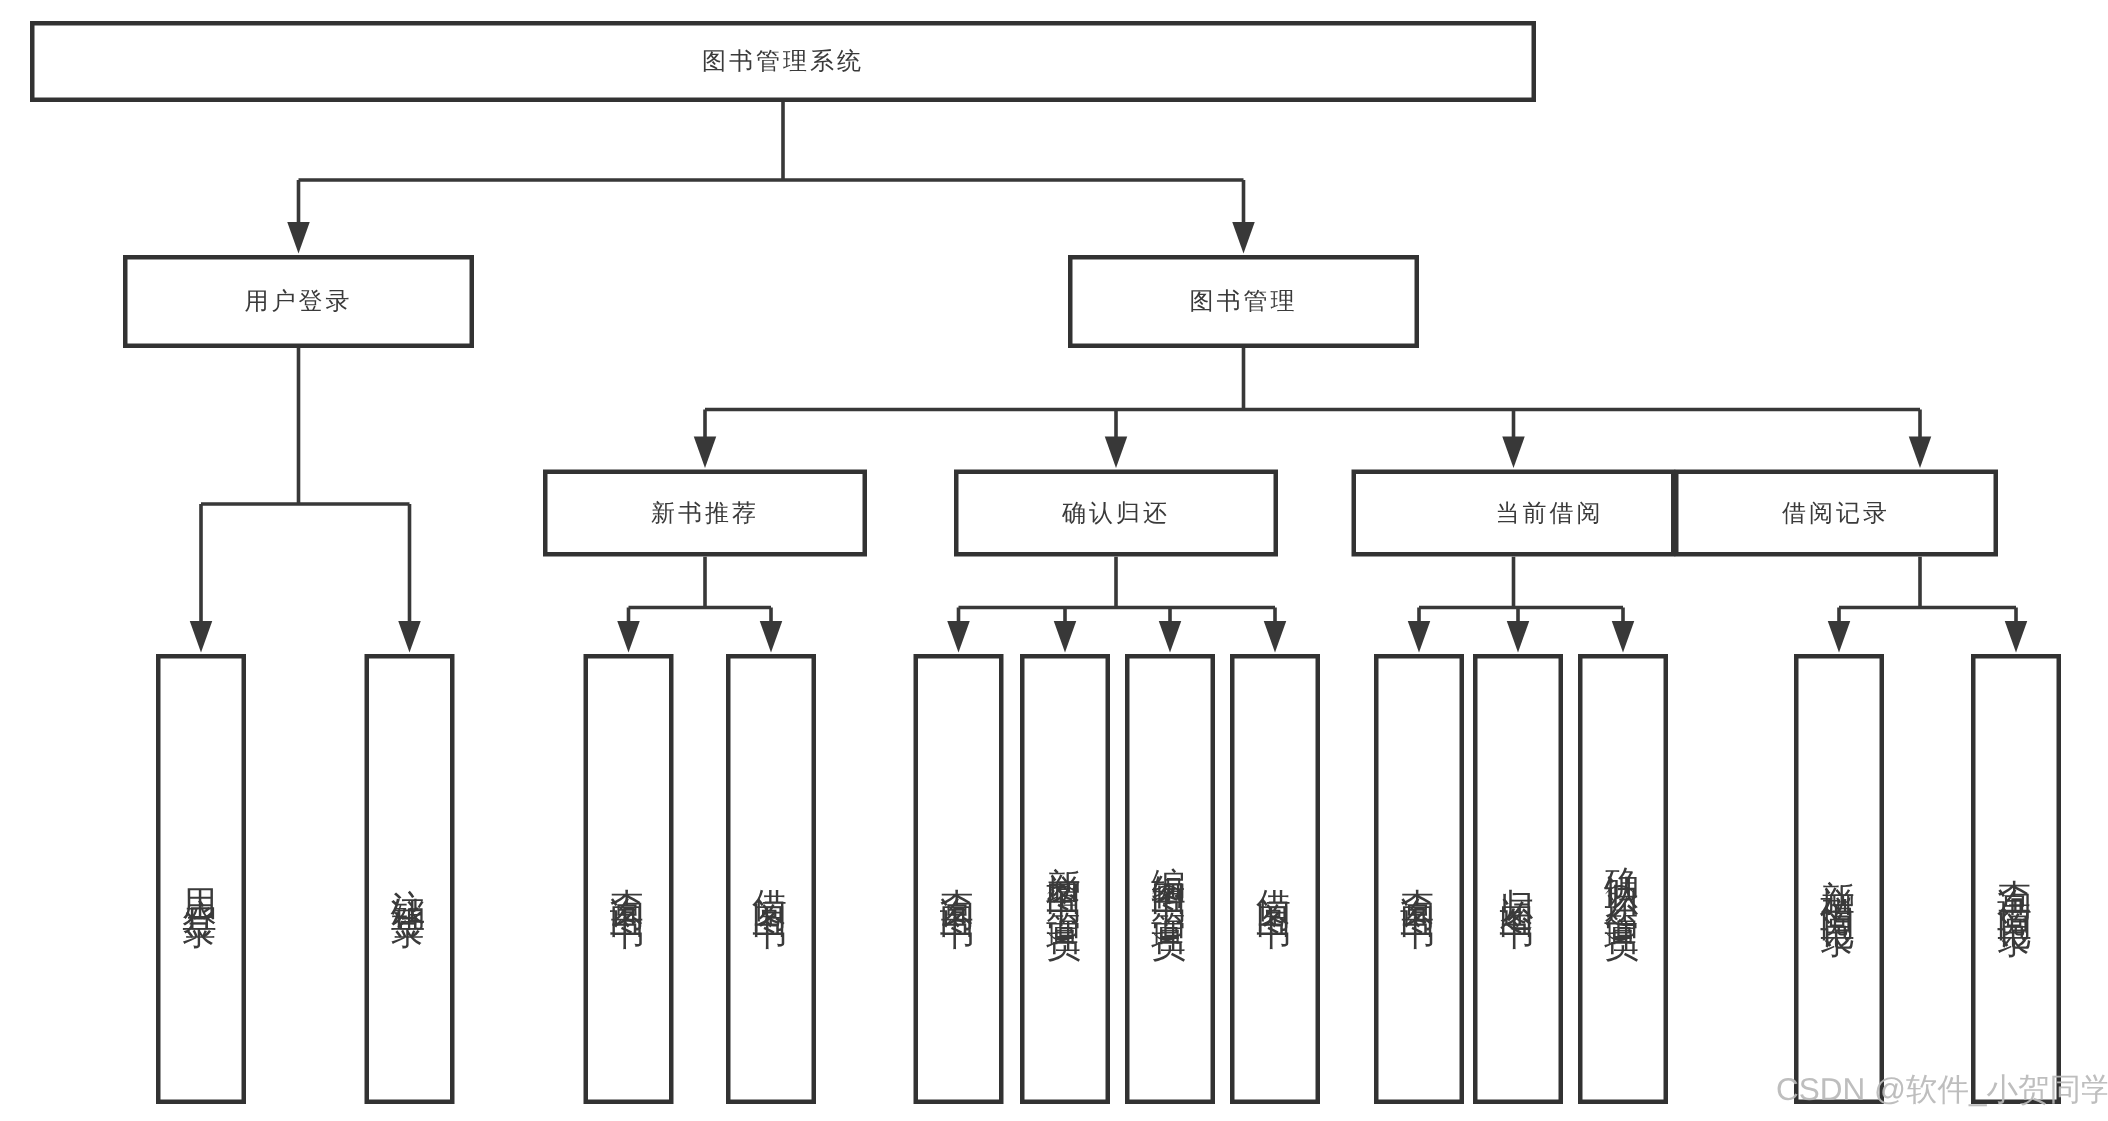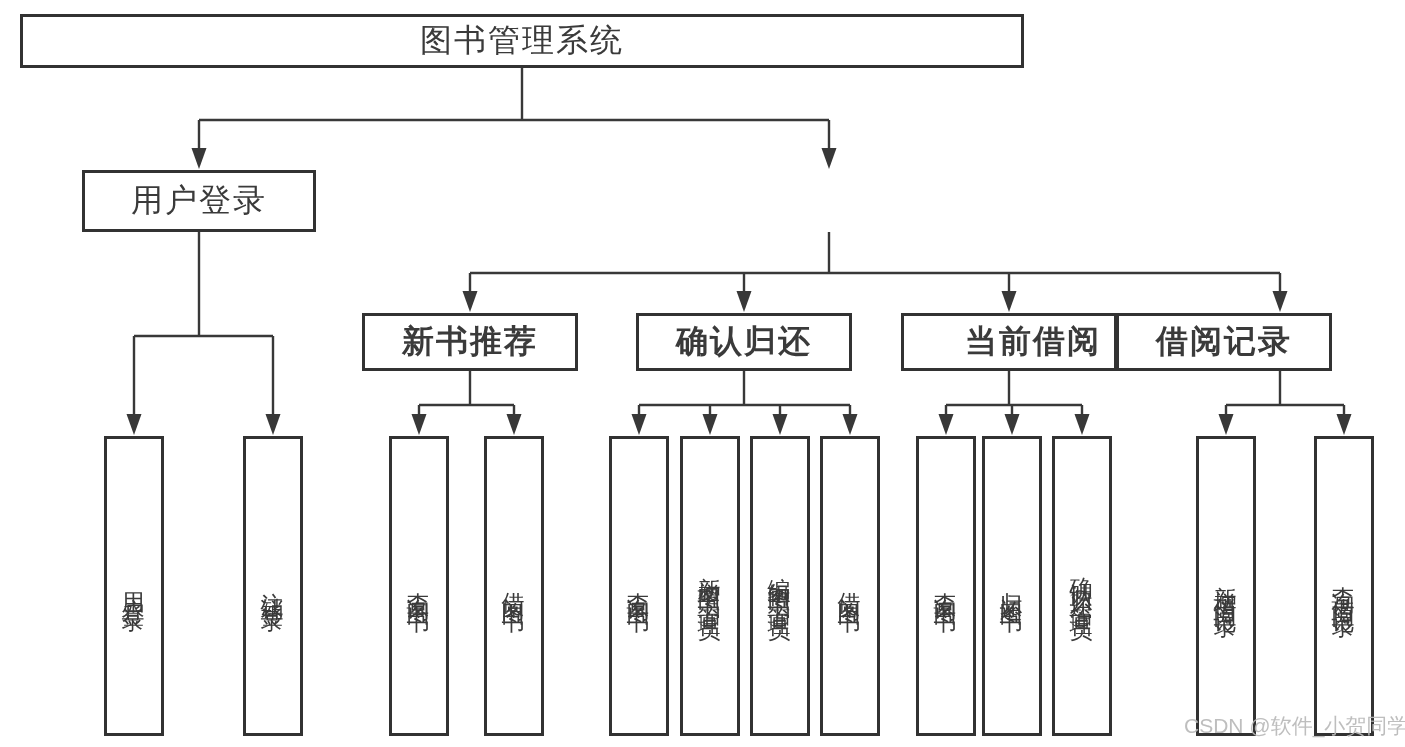--- a/index.html
+++ b/index.html
@@ -33,7 +33,7 @@
     z-index: 2;
   }
   .node .lbl {
-    font-size: 32px;
+    font-size: 16px;
     letter-spacing: 2px;
     white-space: nowrap;
   }

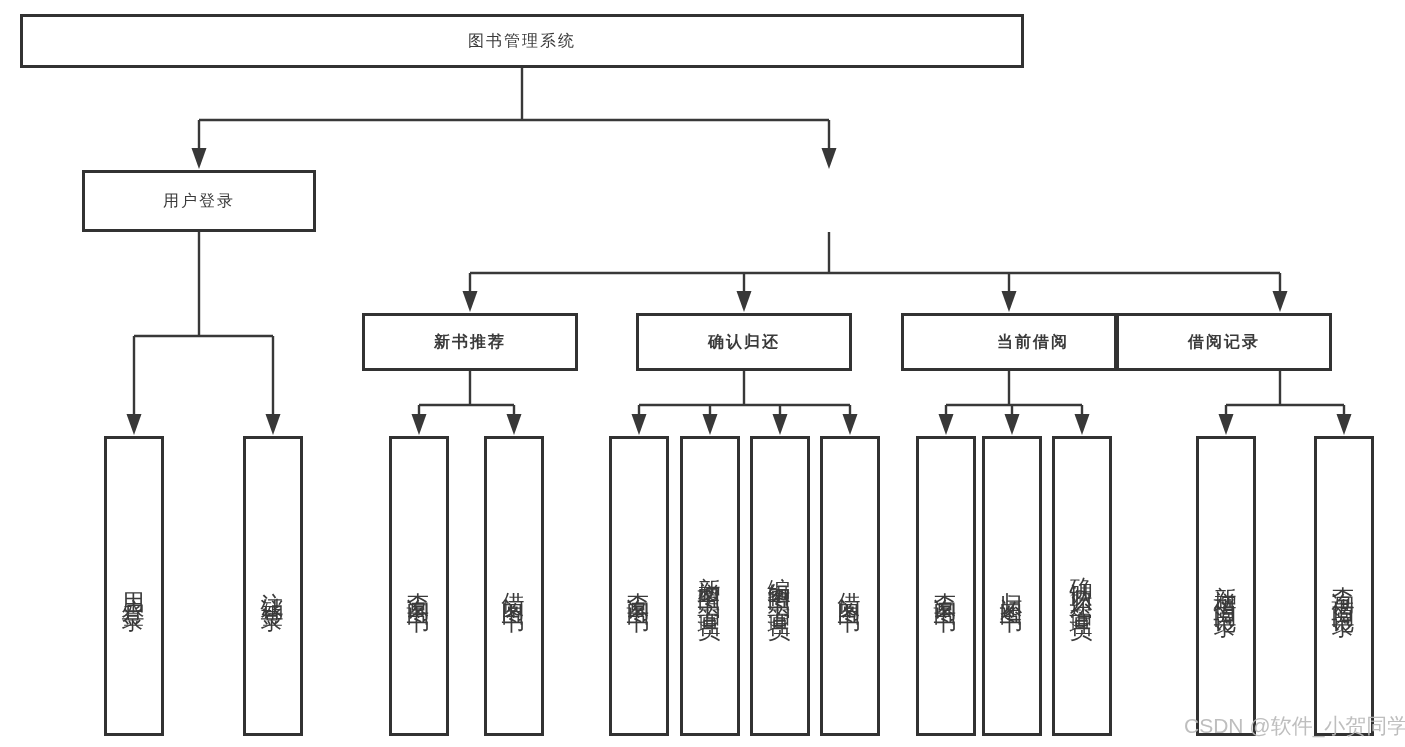--- a/index.html
+++ b/index.html
@@ -129,6 +129,9 @@
   <div class="node n-l2a">
     <span class="lbl">用户登录</span>
   </div>
+  <div class="node n-l2b">
+    <span class="lbl">图书管理</span>
+  </div>
 
   <div class="node n-l3 n-l3a">
     <span class="lbl">新书推荐</span>

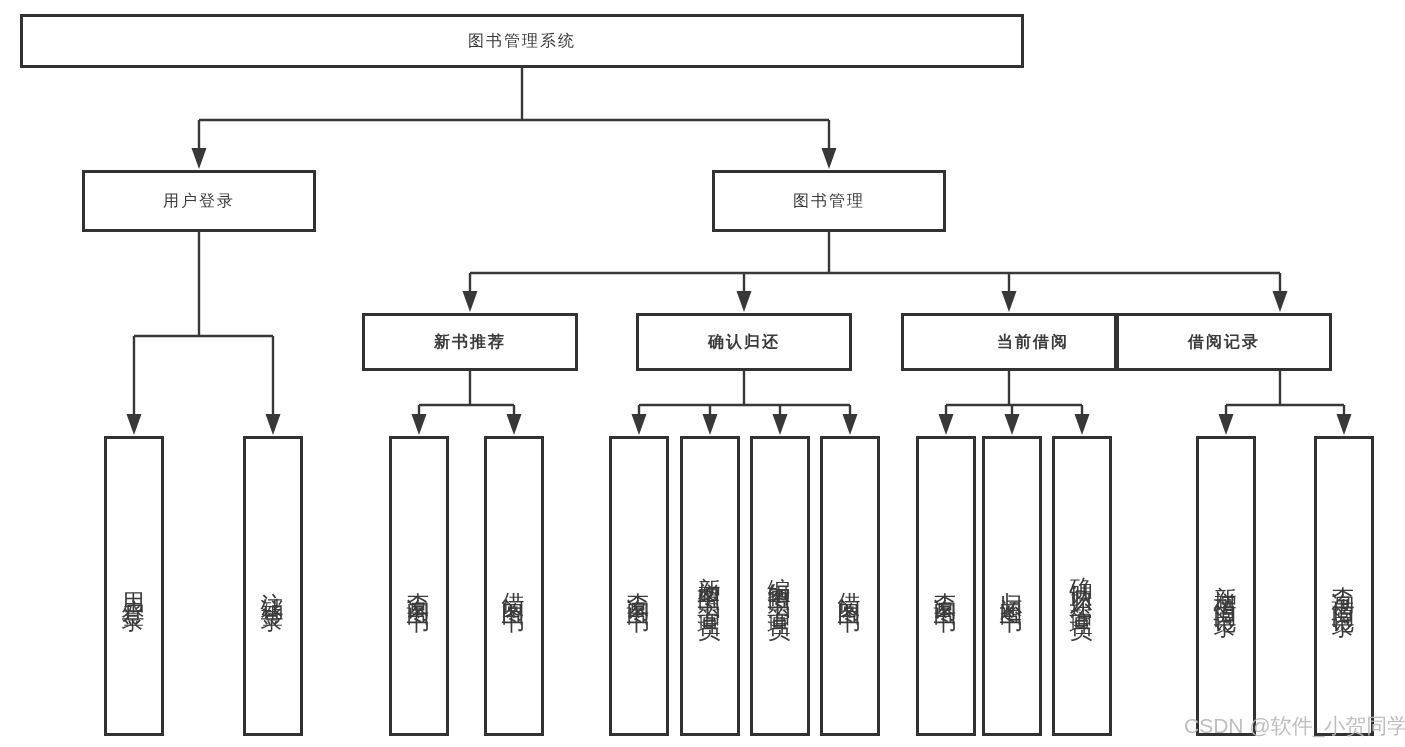--- a/index.html
+++ b/index.html
@@ -48,7 +48,7 @@
   .n-root { left: 20px;  top: 14px;  width: 1004px; height: 54px; }
   .n-l2a  { left: 82px;  top: 170px; width: 234px;  height: 62px; }
   .n-l2b  { left: 712px; top: 170px; width: 234px;  height: 62px; }
-  .n-l3   { top: 313px; width: 216px; height: 58px; font-weight: bold; }
+  .n-l3   { top: 313px; width: 216px; height: 58px; }
   .n-l3a  { left: 362px; }
   .n-l3b  { left: 636px; }
   .n-l3c  { left: 901px; padding-left: 48px; }

